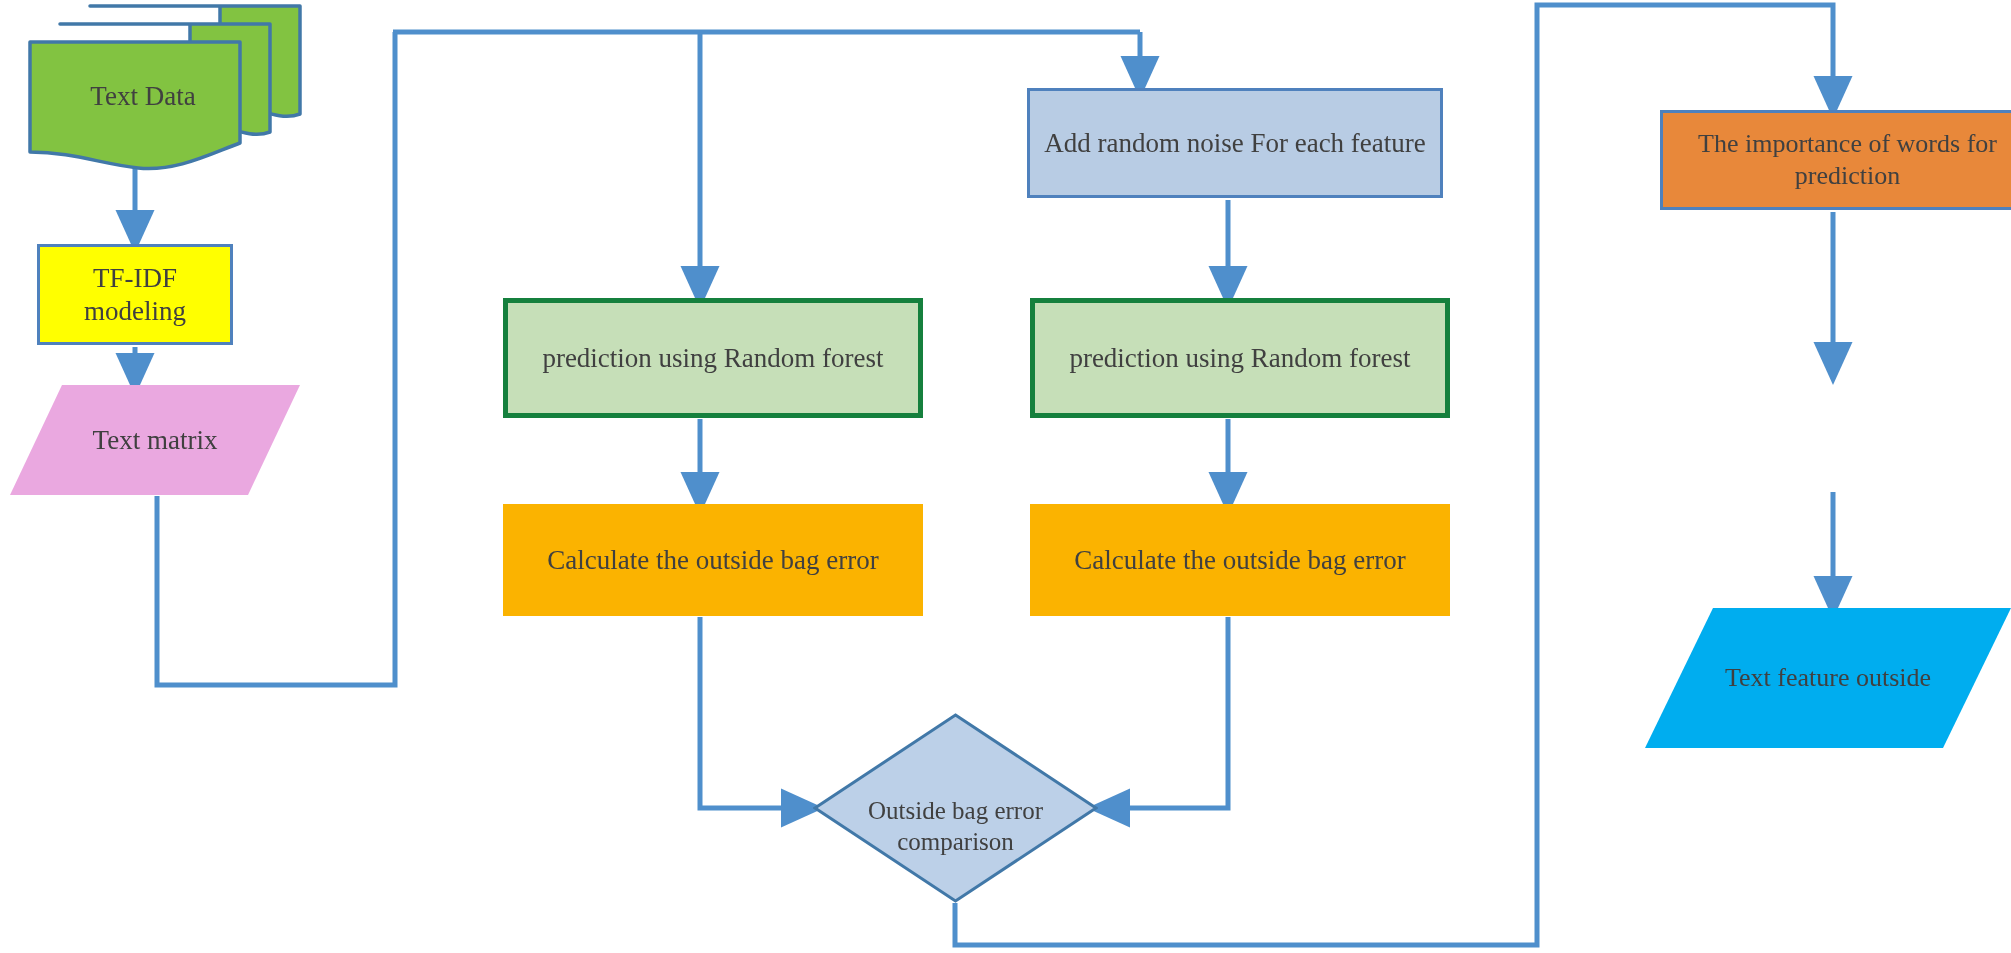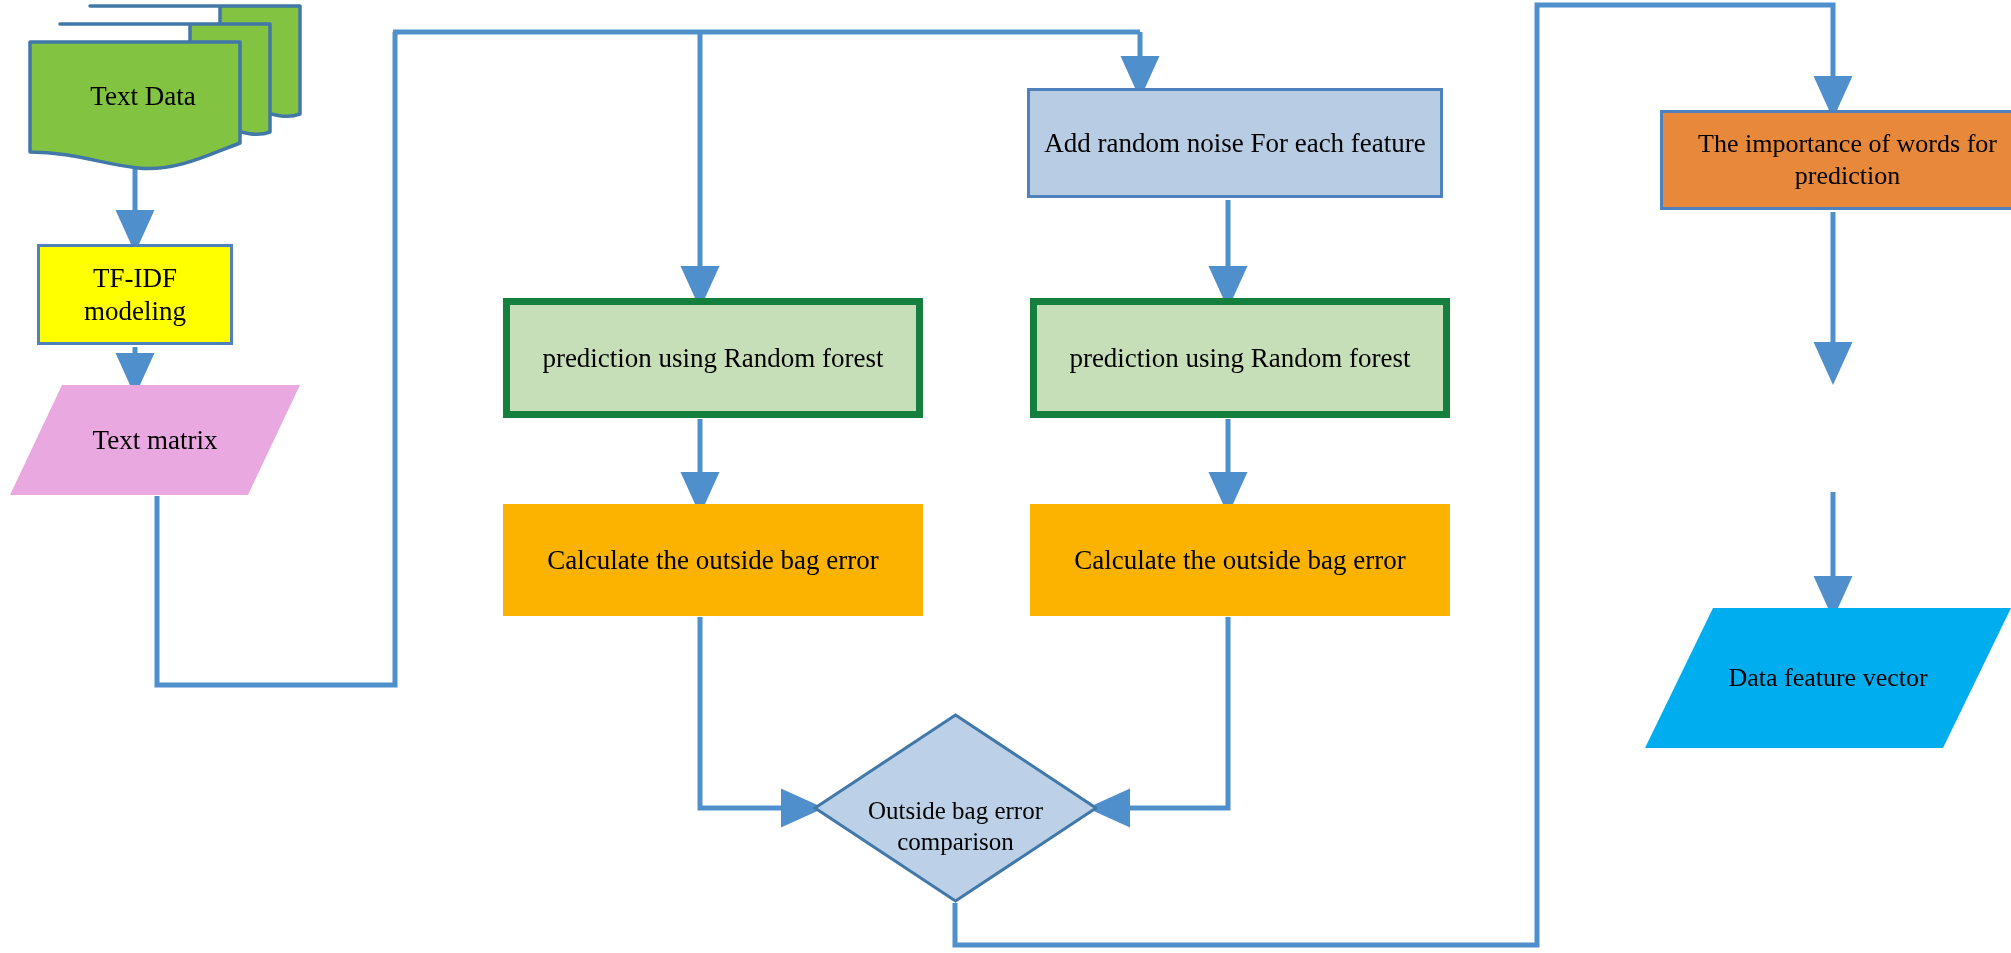--- a/index.html
+++ b/index.html
@@ -32,7 +32,7 @@
     align-items: center;
     justify-content: center;
     text-align: center;
-    color: #000000;
+    color: #404040;
     line-height: 1.22;
   }
   .node .lbl {

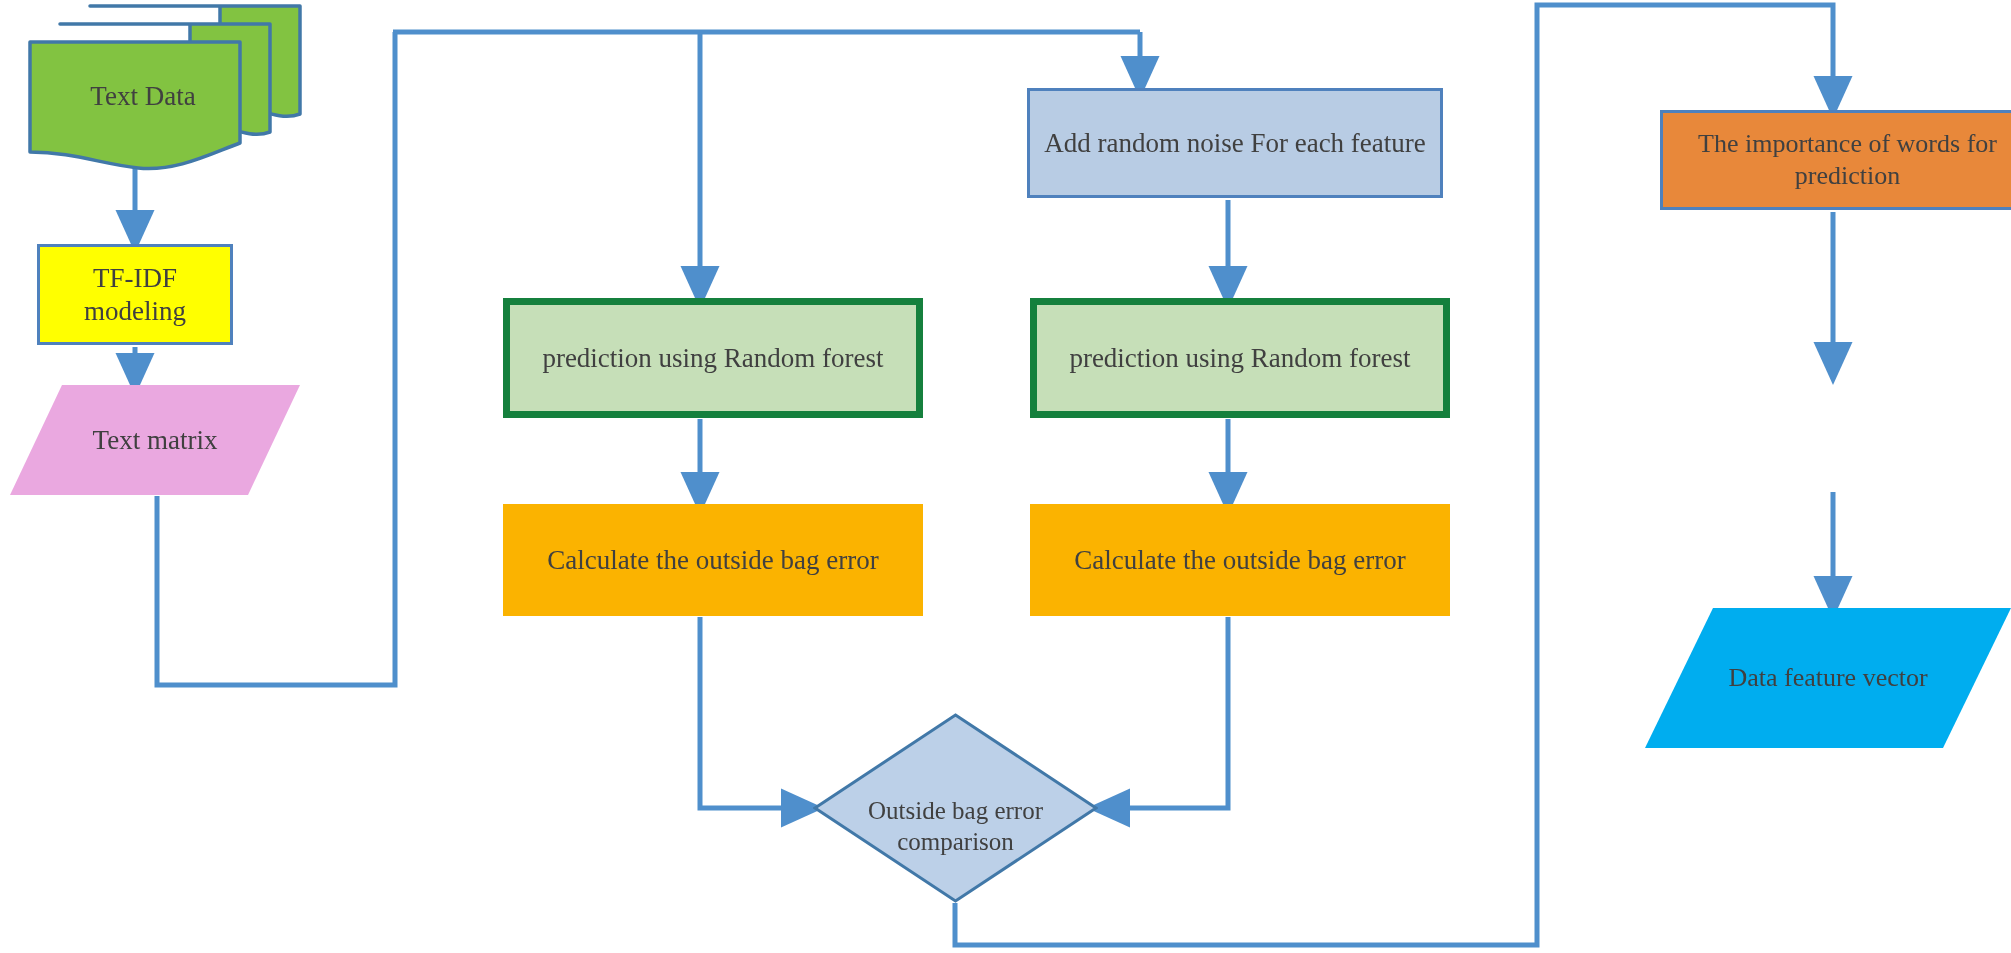--- a/index.html
+++ b/index.html
@@ -114,7 +114,7 @@
     width: 420px;
     height: 120px;
     background: #c6dfb8;
-    border: 7px solid #15803d;
+    border: 5px solid #15803d;
     font-size: 27px;
   }
   #node-pred-left  { left: 503px; top: 298px; }

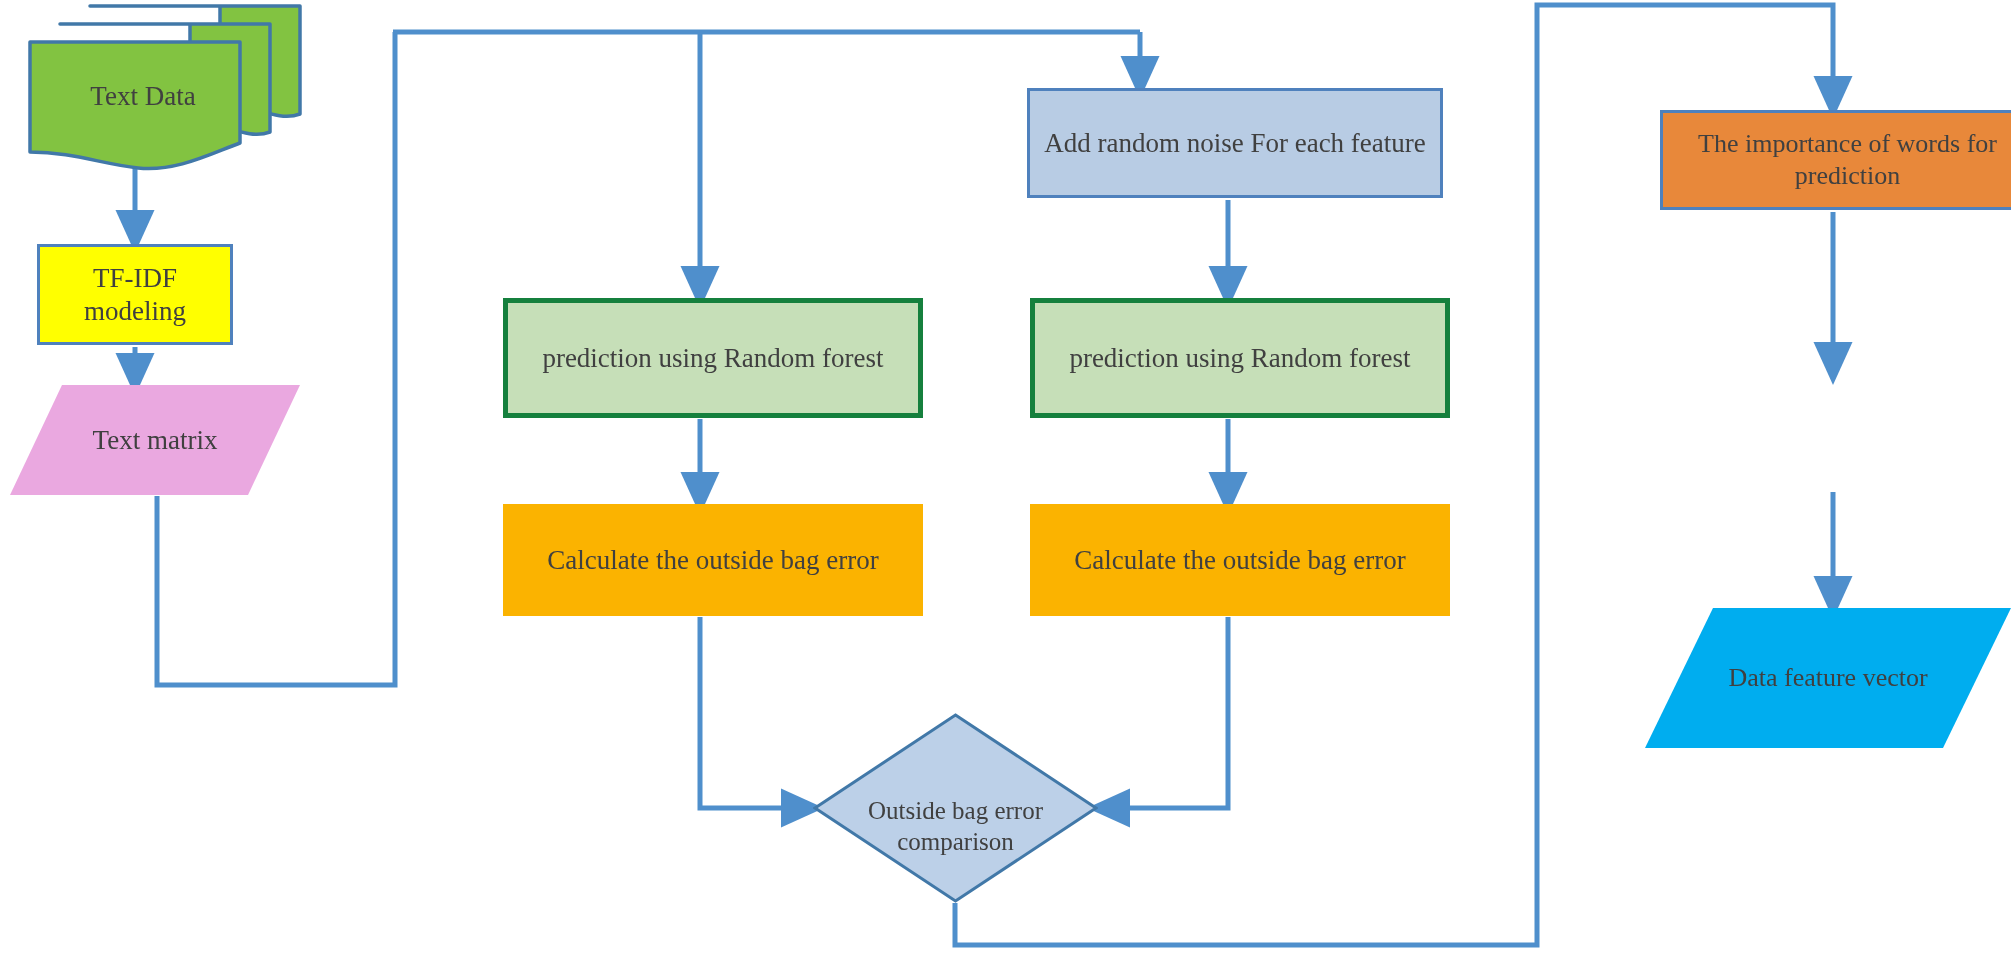--- a/index.html
+++ b/index.html
@@ -293,7 +293,7 @@
         <path d="M68,0 H366 L298,140 H0 Z" fill="#00ADEF"></path>
       </svg>
     </span>
-    <span class="lbl">Data feature vector</span>
+    <span class="lbl">Text feature outside</span>
   </div>
 
 </div>

